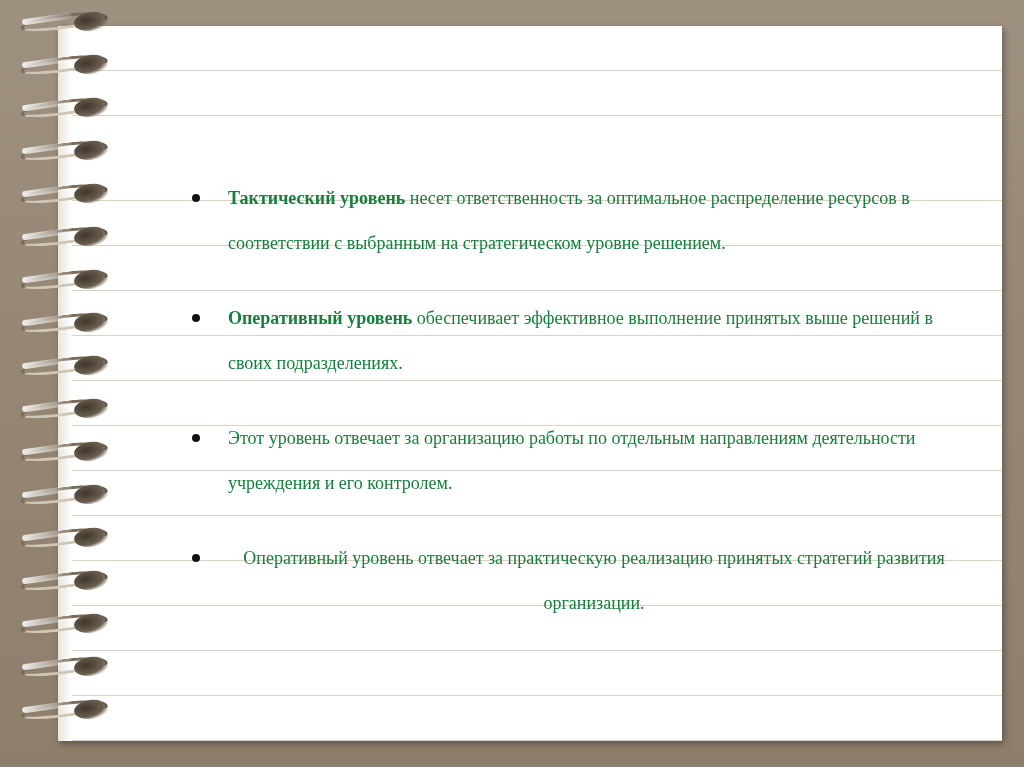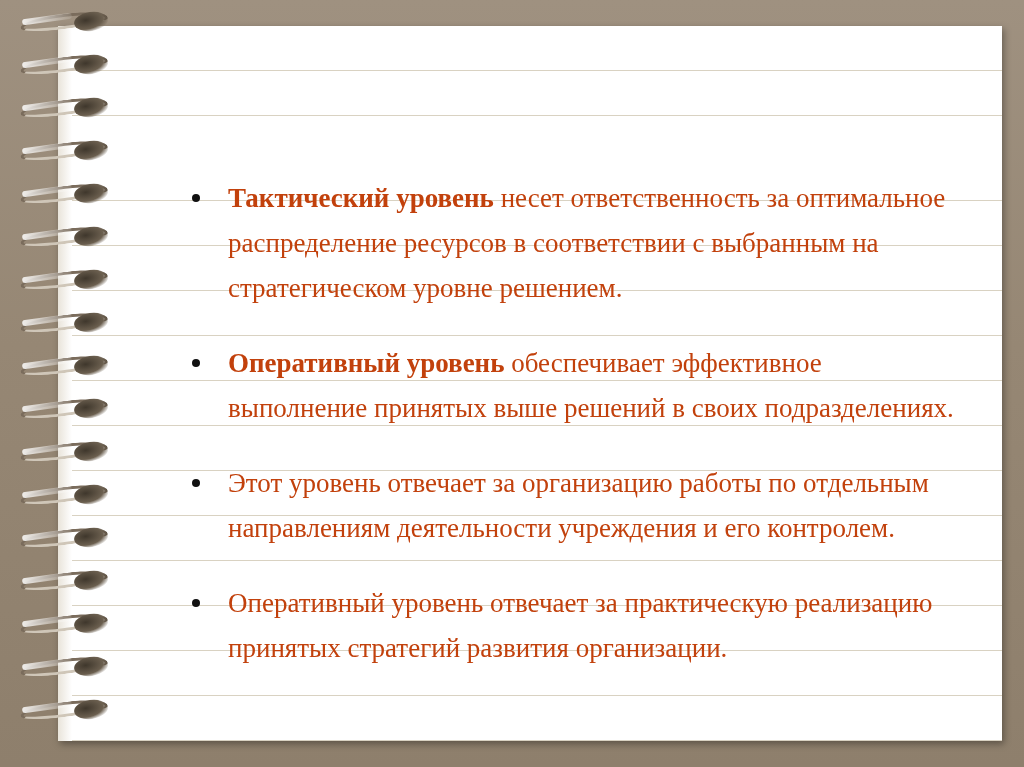--- a/index.html
+++ b/index.html
@@ -141,9 +141,9 @@
     position: relative;
     margin: 0 0 30px 0;
     padding-left: 48px;
-    font-size: 27px;
+    font-size: 18px;
     line-height: 45px;
-    color: #c2410c;
+    color: #15803d;
     font-family: "Liberation Serif", serif;
   }
   ul.bullets > li:last-child { margin-bottom: 4px; }

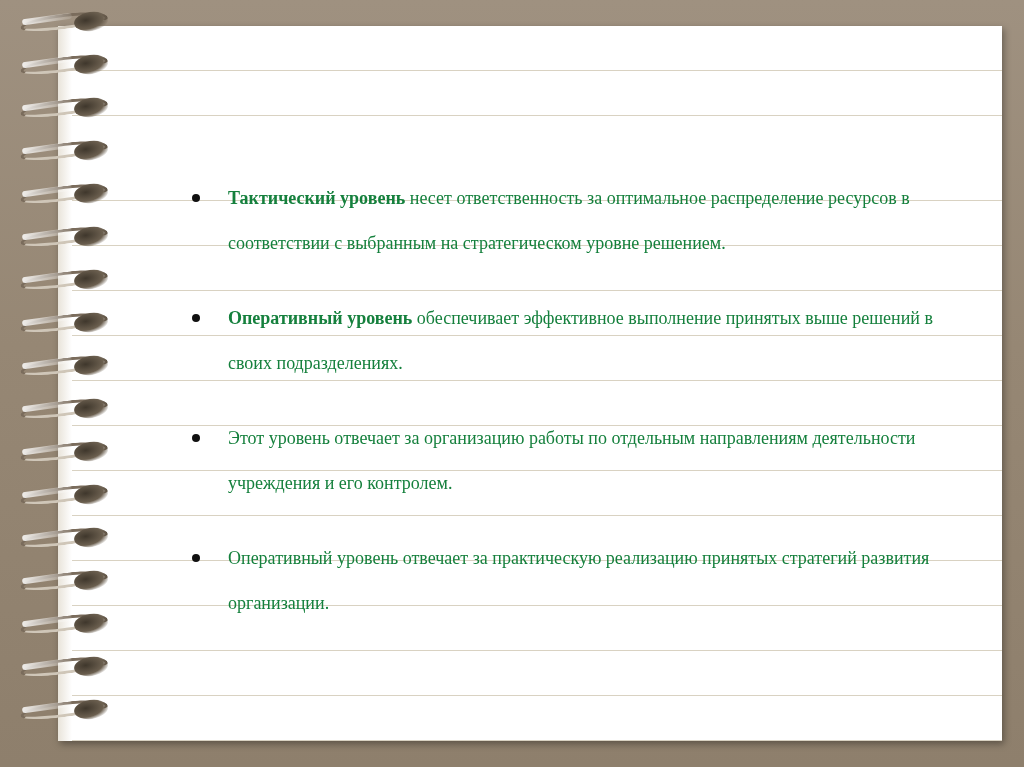--- a/index.html
+++ b/index.html
@@ -146,7 +146,7 @@
     color: #15803d;
     font-family: "Liberation Serif", serif;
   }
-  ul.bullets > li:last-child { margin-bottom: 4px; }
+  ul.bullets > li:last-child { margin-bottom: 4px; text-align: center; }
 
   ul.bullets > li .dot {
     position: absolute;

